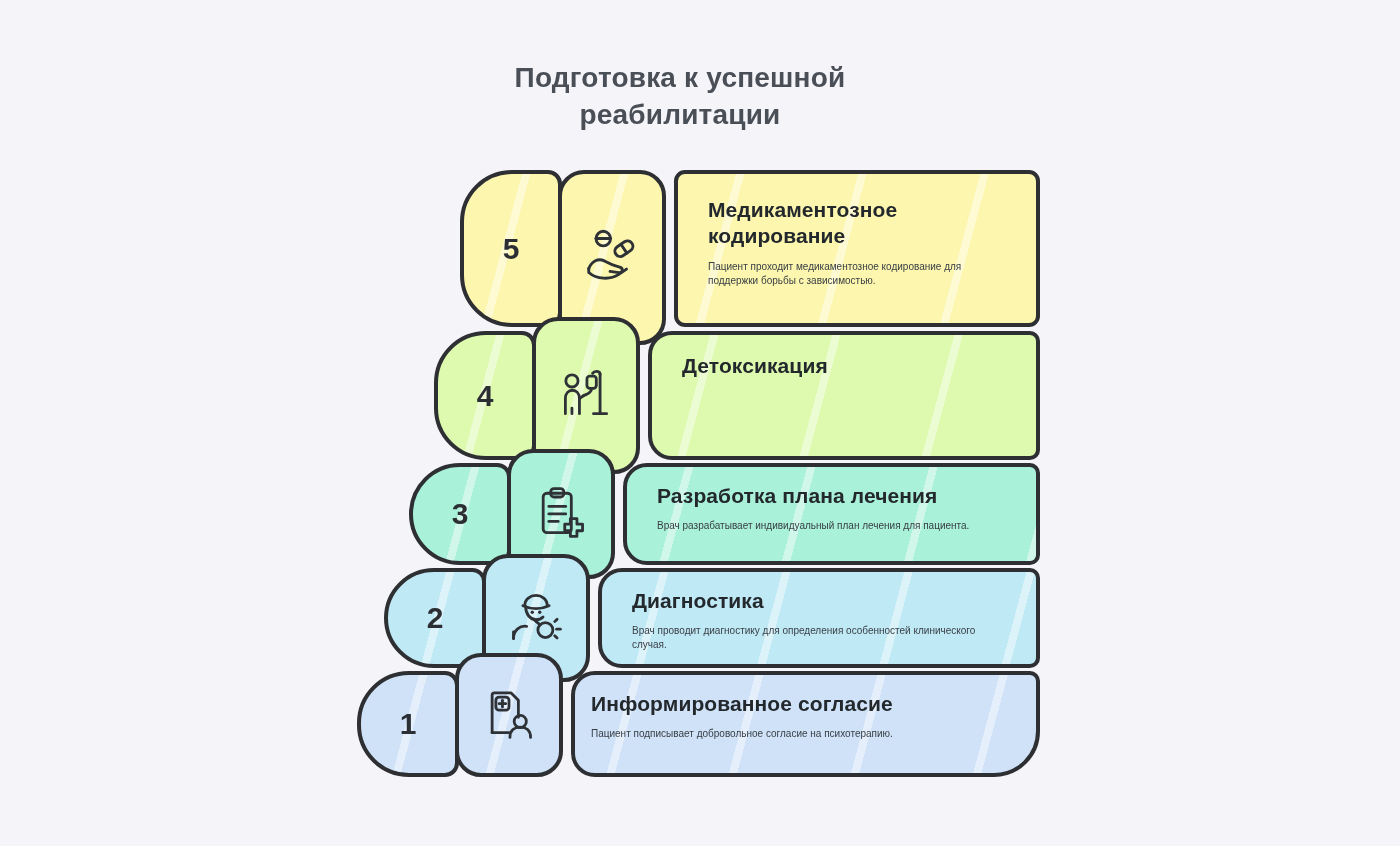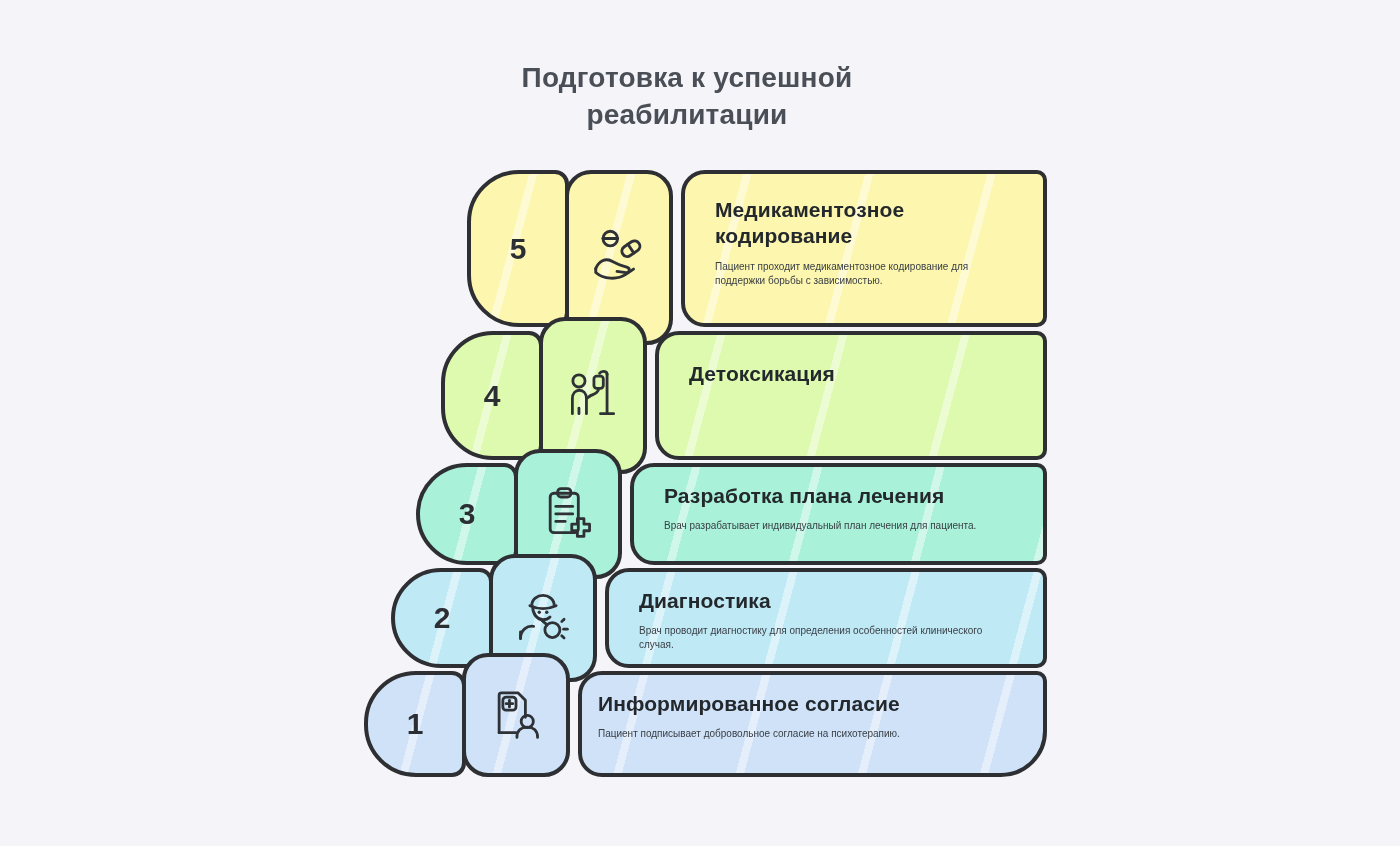--- a/index.html
+++ b/index.html
@@ -14,7 +14,6 @@
     width: 1300px;
     height: 846px;
     background: #f4f4f9;
-    margin-left: 7px;
   }
   .title {
     position: absolute;

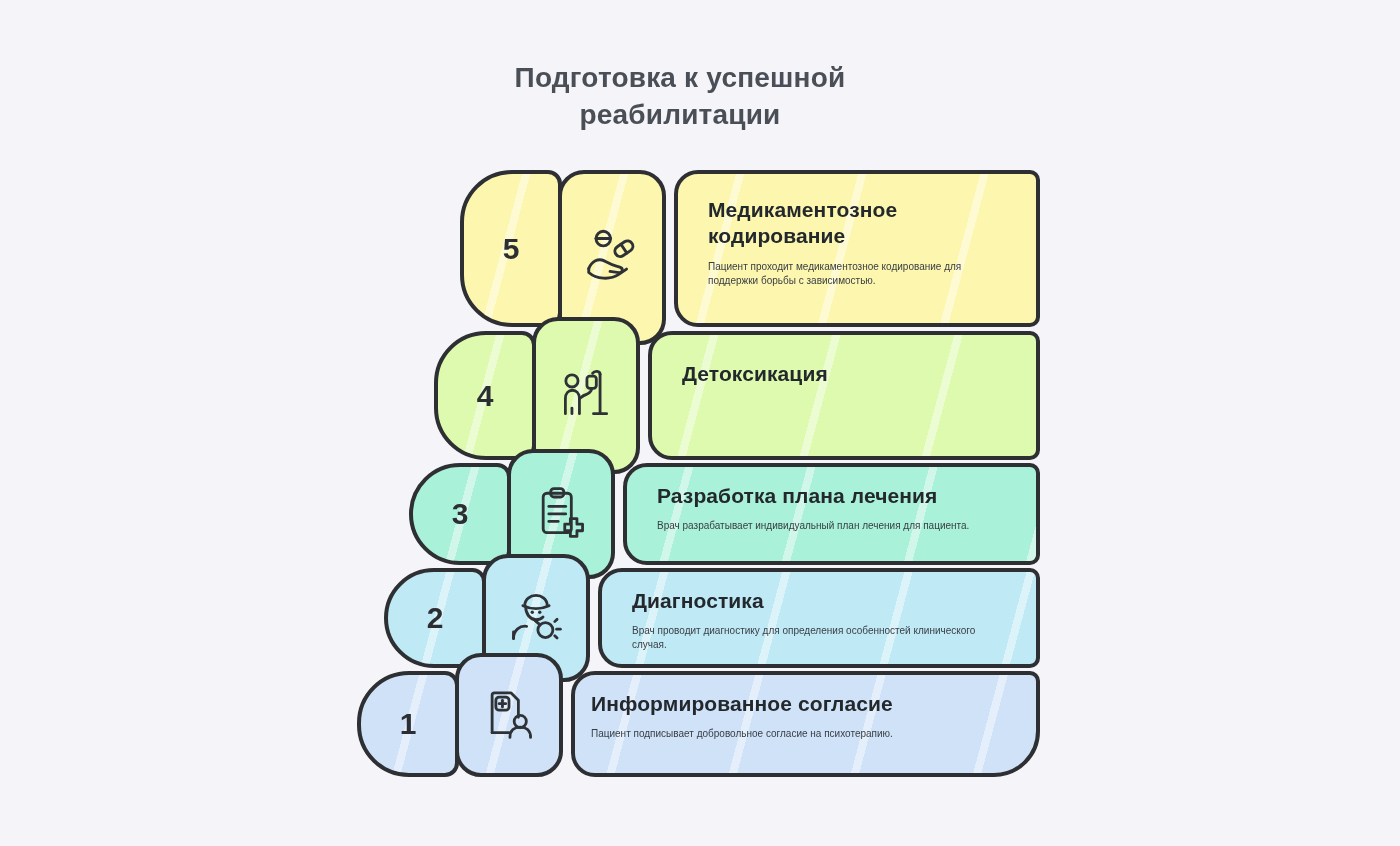--- a/index.html
+++ b/index.html
@@ -152,7 +152,7 @@
         </svg>
       </span>
     </div>
-    <div class="shape panel" style="background-color: rgb(253, 246, 174);">
+    <div class="shape panel" style="background-color: rgb(253, 246, 174); border-radius: 11px;">
       <div class="panel-inner">
         <div class="step-title">Медикаментозное кодирование</div>
         <div class="step-desc">Пациент проходит медикаментозное кодирование для поддержки борьбы с зависимостью.</div>

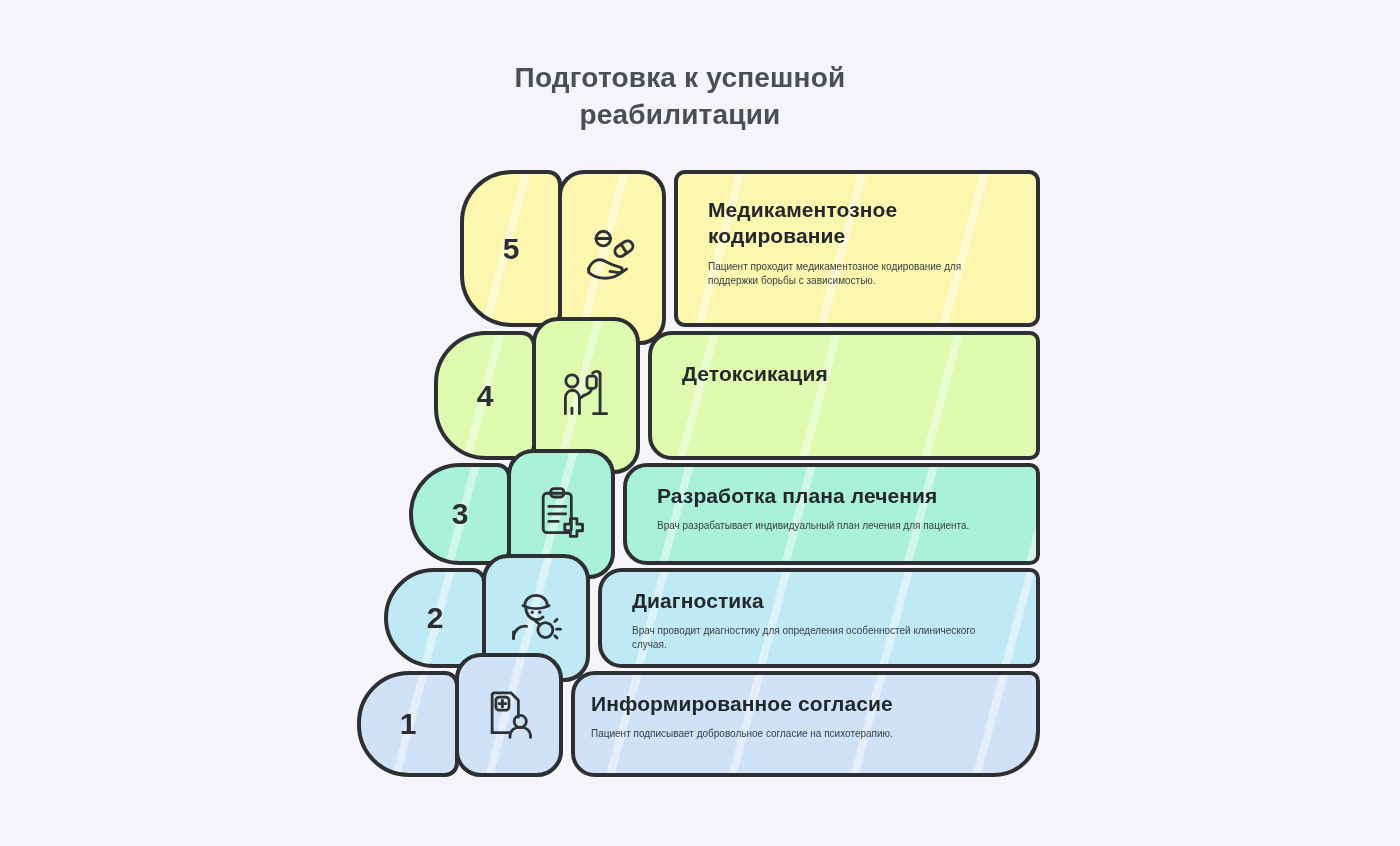--- a/index.html
+++ b/index.html
@@ -97,7 +97,7 @@
     z-index: 1;
   }
   .r0 .panel { padding-top: 23px; }
-  .r1 .panel { padding-top: 26px; }
+  .r1 .panel { padding-top: 18px; }
   .r4 .panel { border-radius: 24px 10px 46px 24px; padding-left: 16px; }
 
   .panel-inner { position: relative; z-index: 3; }

